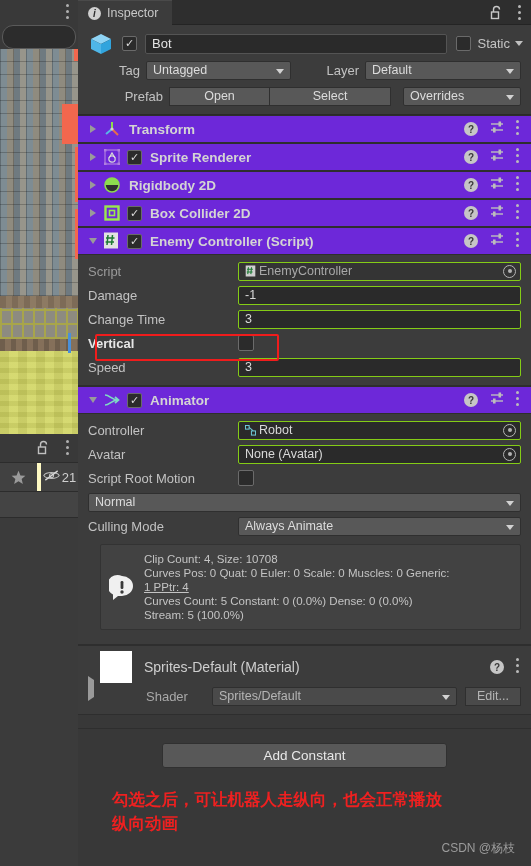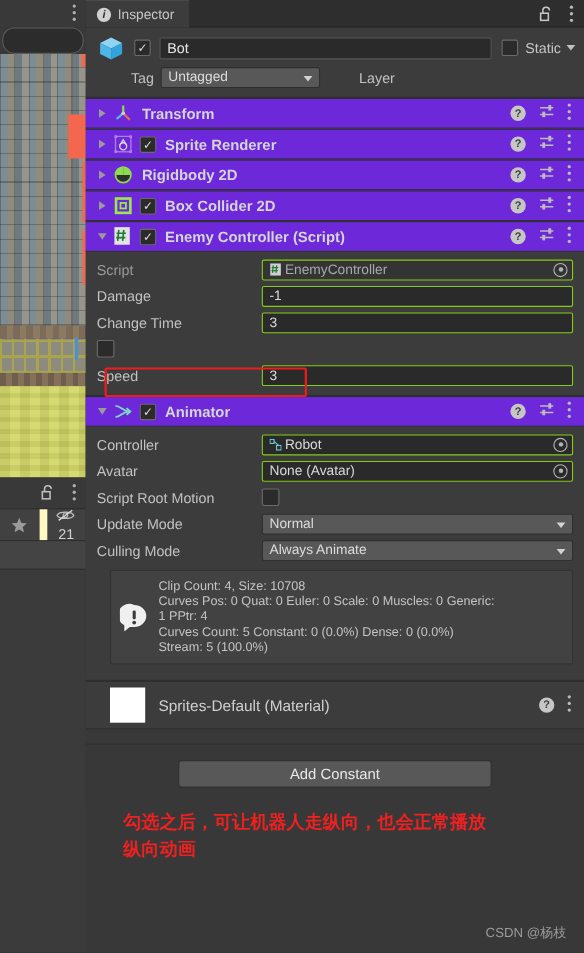--- a/index.html
+++ b/index.html
@@ -249,6 +249,10 @@
             <span class="arw"></span>
         </span>
         <span class="lbl-r" style="width:58px;flex:0 0 58px;margin-left:10px;">Layer</span>
+        <span class="dd" style="flex:1;margin-left:6px;margin-right:10px;">
+          <span>Default</span>
+            <span class="arw"></span>
+        </span>
       </div>
 
     </div>

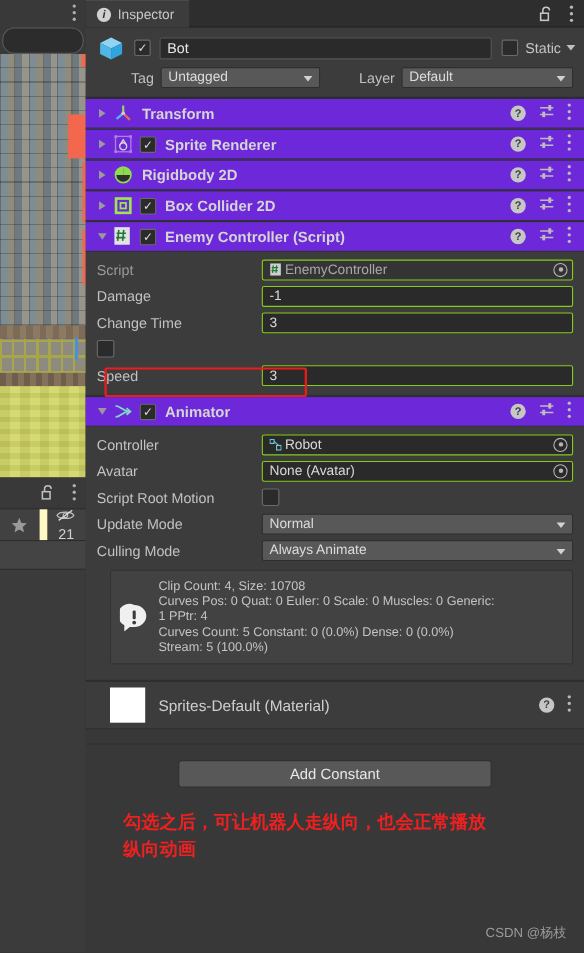--- a/index.html
+++ b/index.html
@@ -255,6 +255,15 @@
         </span>
       </div>
 
+      <div class="row-tag">
+        <span class="lbl-r" style="width:75px;flex:0 0 75px;">Prefab</span>
+        <span class="btn-g" style="width:100px;margin-left:6px;border-right:none;">Open</span>
+        <span class="btn-g" style="width:122px;">Select</span>
+        <span class="dd" style="flex:1;margin-left:12px;margin-right:10px;">
+          <span>Overrides</span>
+            <span class="arw"></span>
+        </span>
+      </div>
     </div>
 
     <div>

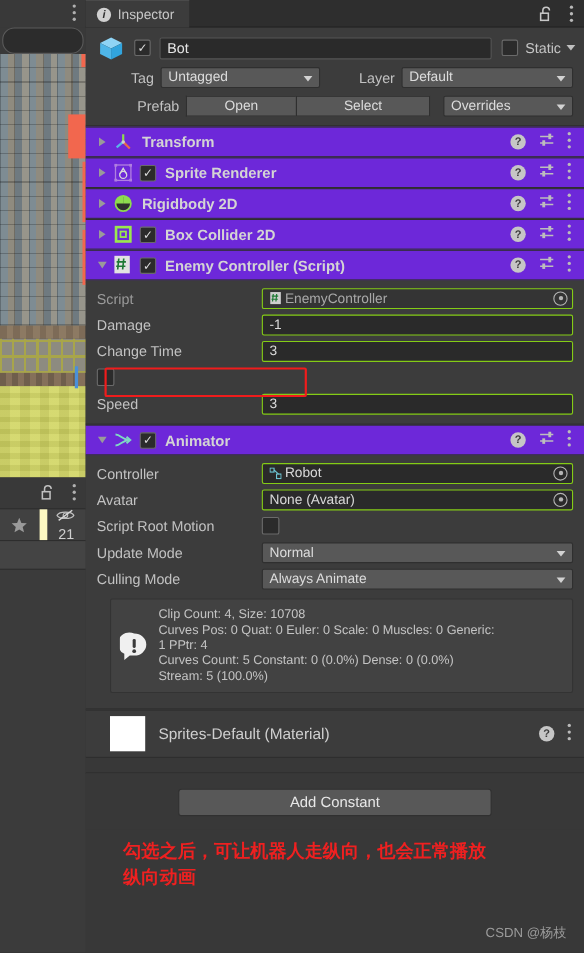--- a/index.html
+++ b/index.html
@@ -454,6 +454,7 @@
 
       <div class="prow" style="position:relative;">
         <span class="ovr-bar" style="left:-10px;top:2px;height:20px;"></span>
+        <span class="plabel bold">Vertical</span>
         <span class="pchk"></span>
       </div>
 

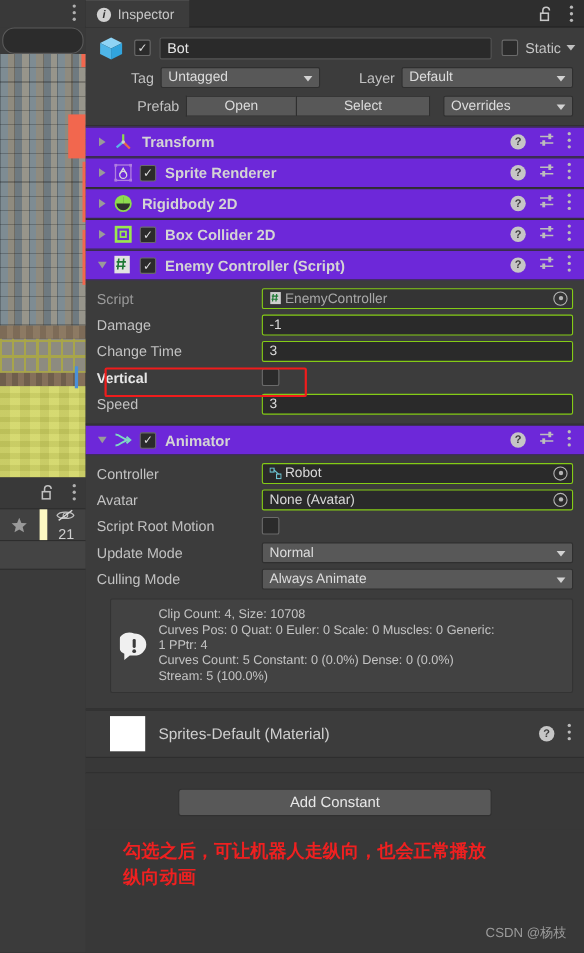--- a/index.html
+++ b/index.html
@@ -52,7 +52,7 @@
   .scene-toolrow { position:absolute; left:0; top:462px; width:78px; height:30px;
      background:#414141; border-top:1px solid #2c2c2c; border-bottom:1px solid #2c2c2c; display:flex; }
   .scene-toolrow .cell { flex:1; display:flex; align-items:center; justify-content:center; color:#b4b4b4; font-size:14px; }
-  .scene-toolrow .cell + .cell { border-left:7px solid #fef9c3;flex-direction:column; }
+  .scene-toolrow .cell + .cell { border-left:4px solid #fef9c3; }
   .scene-lower { position:absolute; left:0; top:492px; width:78px; height:374px; background:#3b3b3b; }
   .scene-lower-hdr { position:absolute; left:0; top:0; width:78px; height:26px; background:#444; border-bottom:1px solid #2c2c2c; }
 

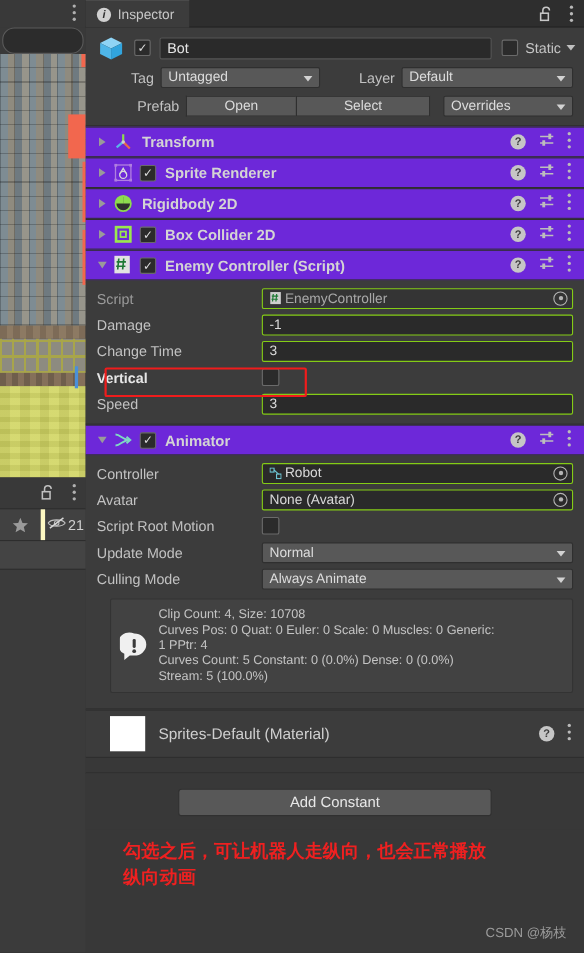--- a/index.html
+++ b/index.html
@@ -525,7 +525,6 @@
       </div>
 
       <div class="prow">
-        <span class="plabel">Update Mode</span>
         <span class="dd pdd">
           <span>Normal</span>
             <span class="arw"></span>

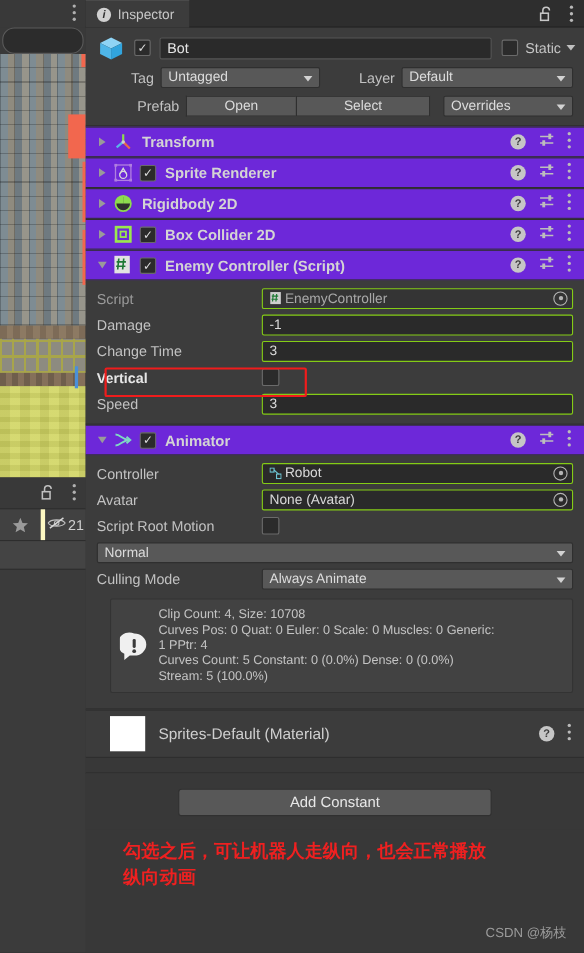--- a/index.html
+++ b/index.html
@@ -550,7 +550,7 @@
         <span class="infotext">
           <span style="display:block;">Clip Count: 4, Size: 10708</span>
           <span style="display:block;">Curves Pos: 0 Quat: 0 Euler: 0 Scale: 0 Muscles: 0 Generic:</span>
-          <span style="display:block;">1 PPtr: 4</span>
+          <span style="display:block;text-decoration:underline;">1 PPtr: 4</span>
           <span style="display:block;">Curves Count: 5 Constant: 0 (0.0%) Dense: 0 (0.0%)</span>
           <span style="display:block;">Stream: 5 (100.0%)</span>
         </span>

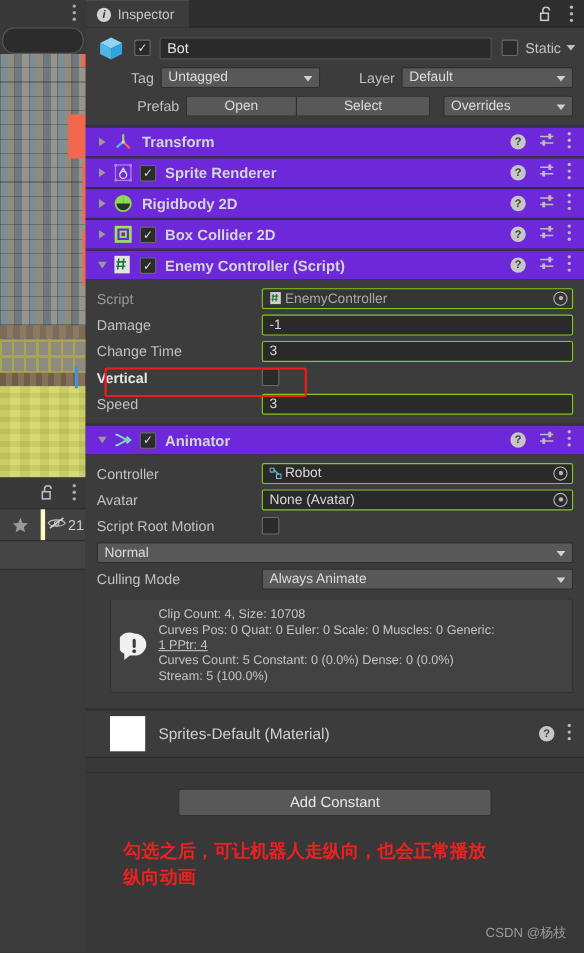--- a/index.html
+++ b/index.html
@@ -570,6 +570,15 @@
             </span>
         </span>
       </div>
+      <div class="mat-row2">
+        <span class="mat-foldout"><span class="tri-r"></span></span>
+        <span style="width:60px;flex:0 0 60px;margin-left:60px;color:#a8a8a8;font-size:13px;">Shader</span>
+        <span class="dd" style="flex:1;margin-left:6px;background:#4a4a4a;color:#b5b5b5;">
+          <span>Sprites/Default</span>
+            <span class="arw"></span>
+        </span>
+        <span class="btn-g" style="width:56px;margin-left:8px;margin-right:10px;background:#4a4a4a;color:#b5b5b5;">Edit...</span>
+      </div>
     </div>
 
     <div class="spacer-strip"></div>

